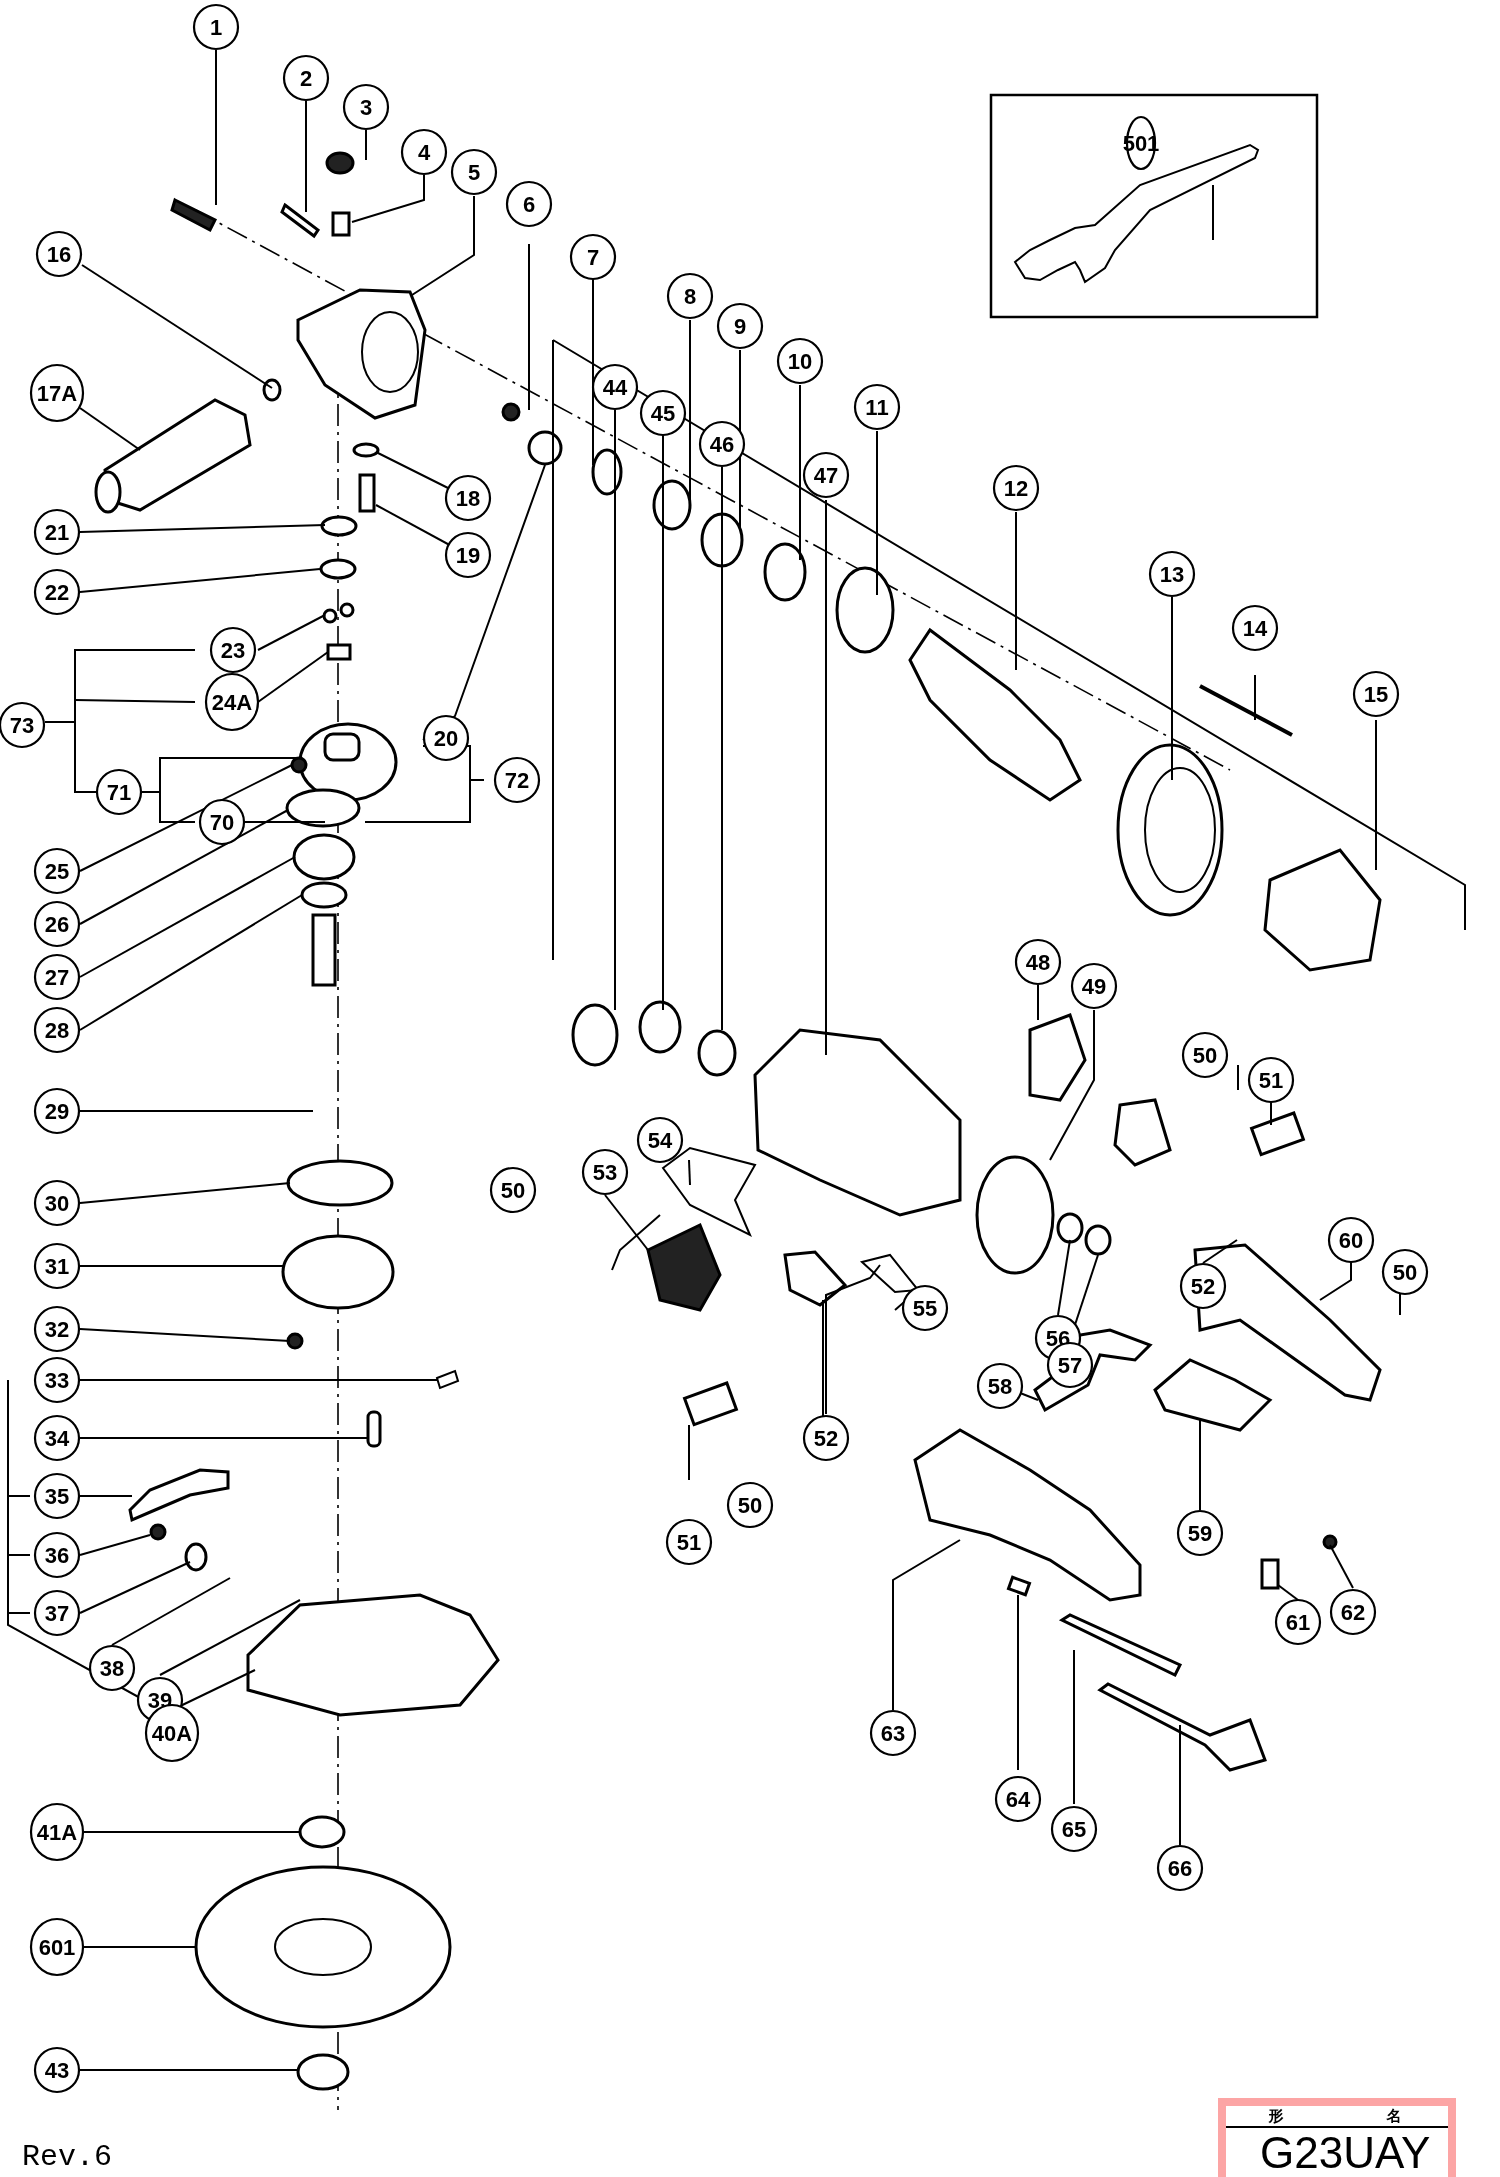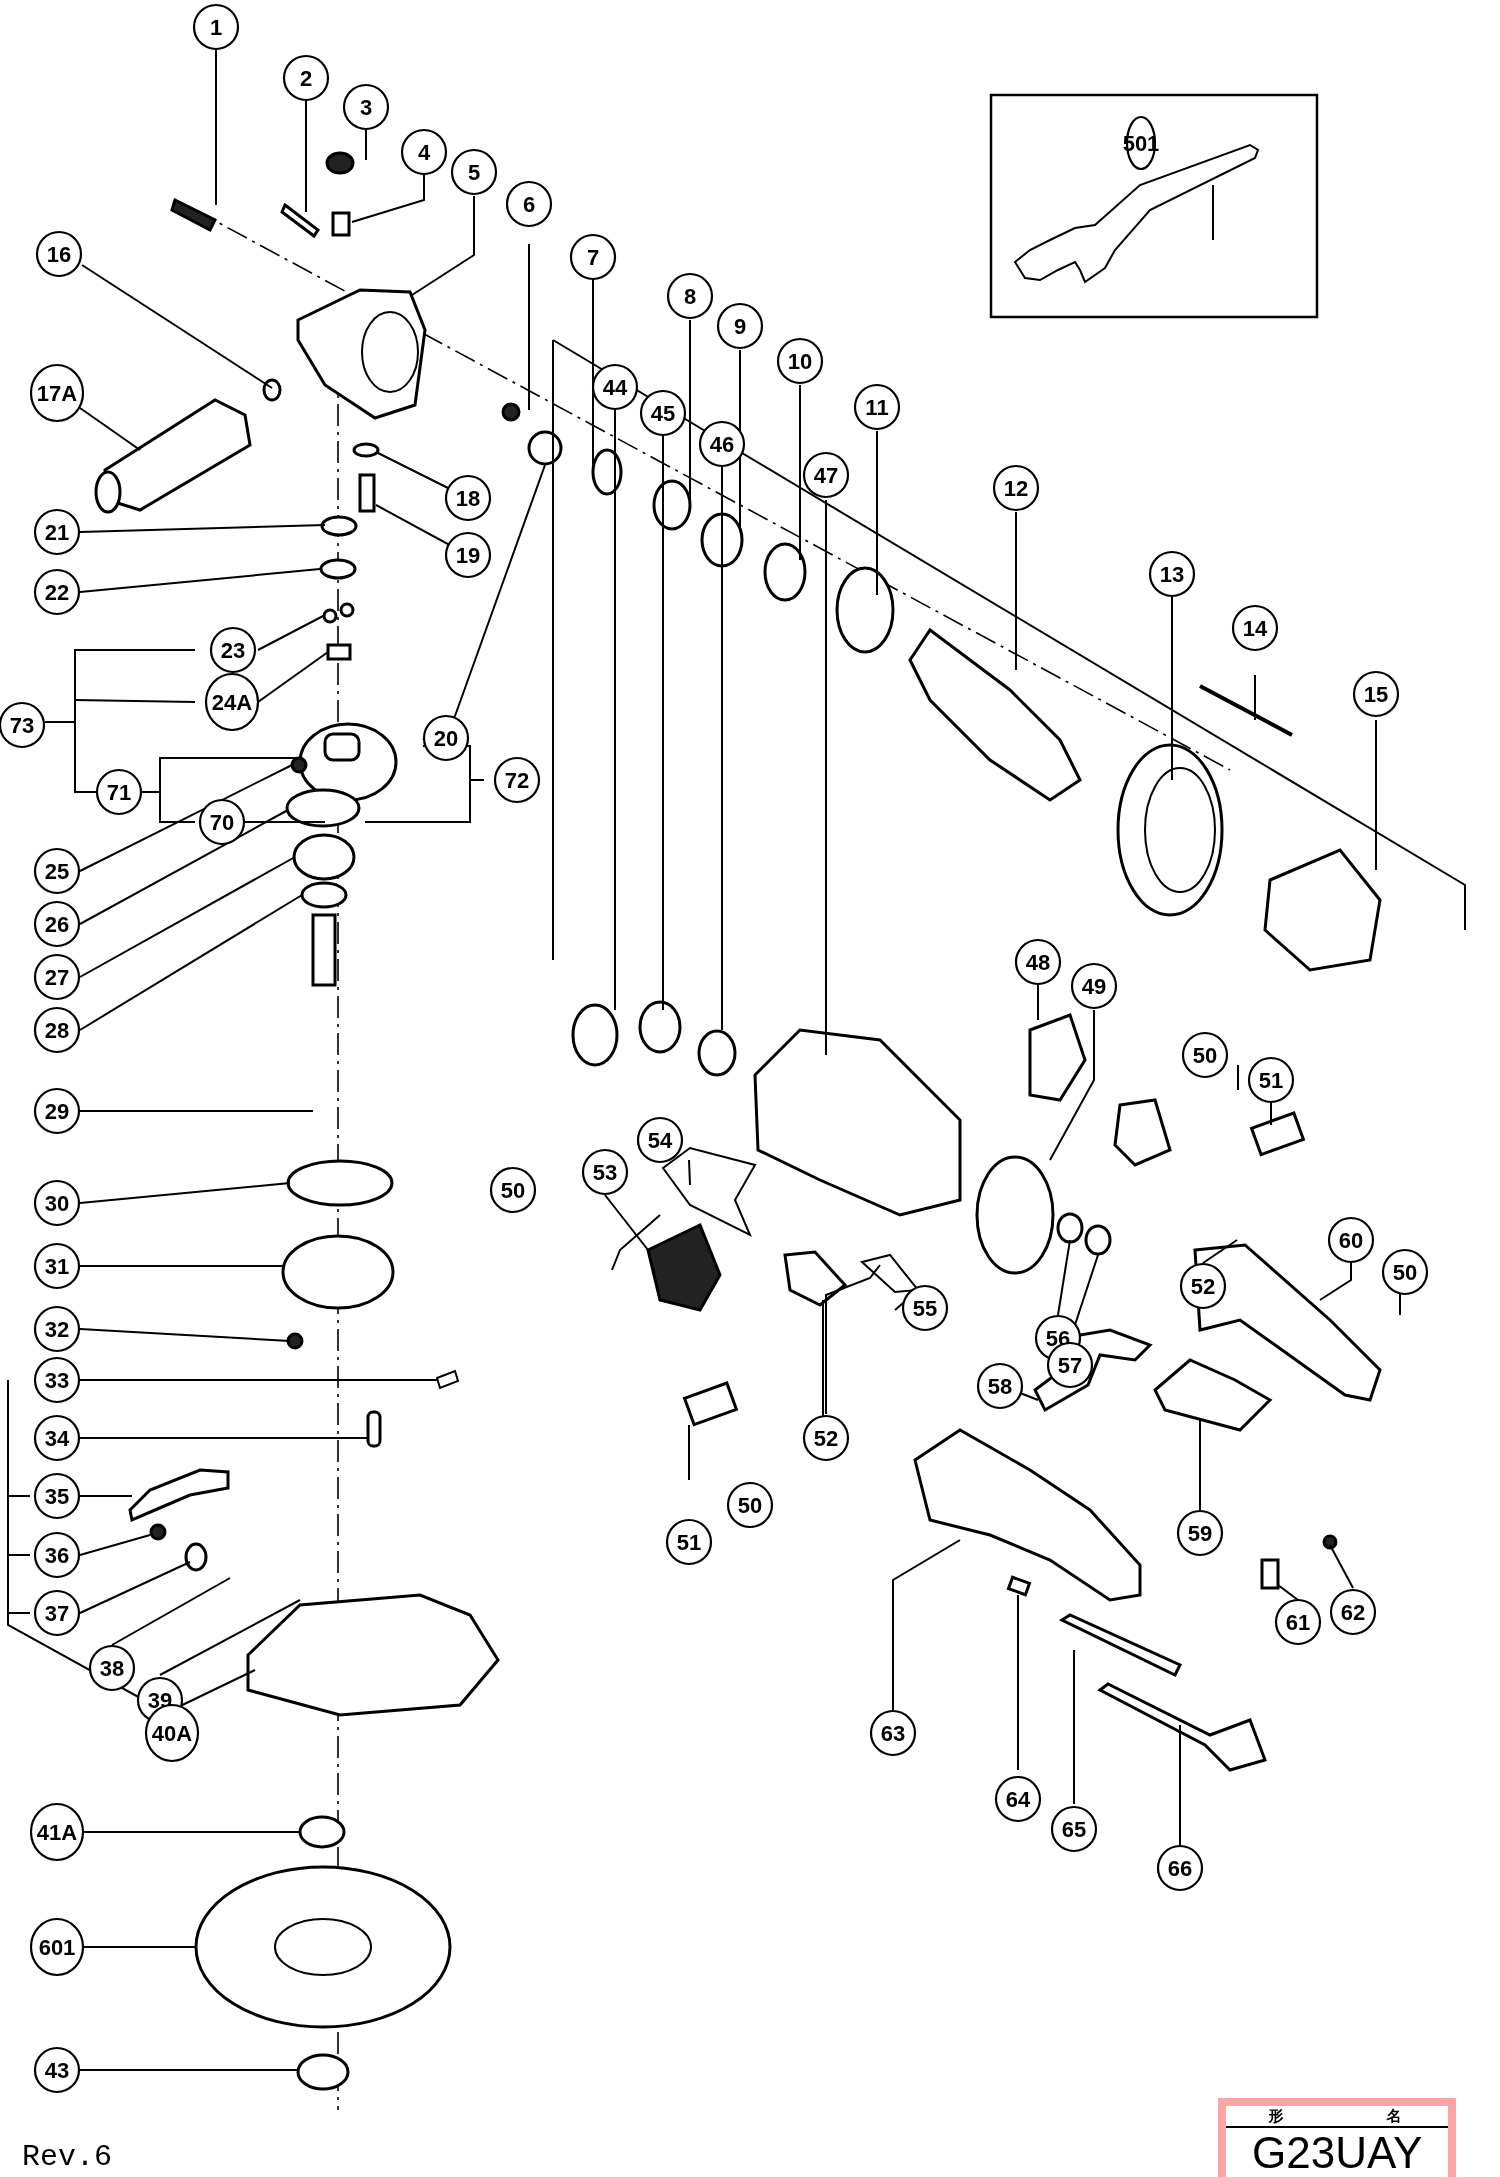--- a/index.html
+++ b/index.html
@@ -19,7 +19,7 @@
                border:8px solid #fca5a5; background:#fff; }
   #model-box .hdr { height:20px; border-bottom:2px solid #000; font-size:15px; font-weight:bold;
                     text-align:center; letter-spacing:44px; line-height:20px; padding-left:40px; }
-  #model-box .val { font-size:44px; line-height:50px; padding-left:26px; }
+  #model-box .val { font-size:44px; line-height:50px; padding-left:34px; }
 </style>
 </head>
 <body>

